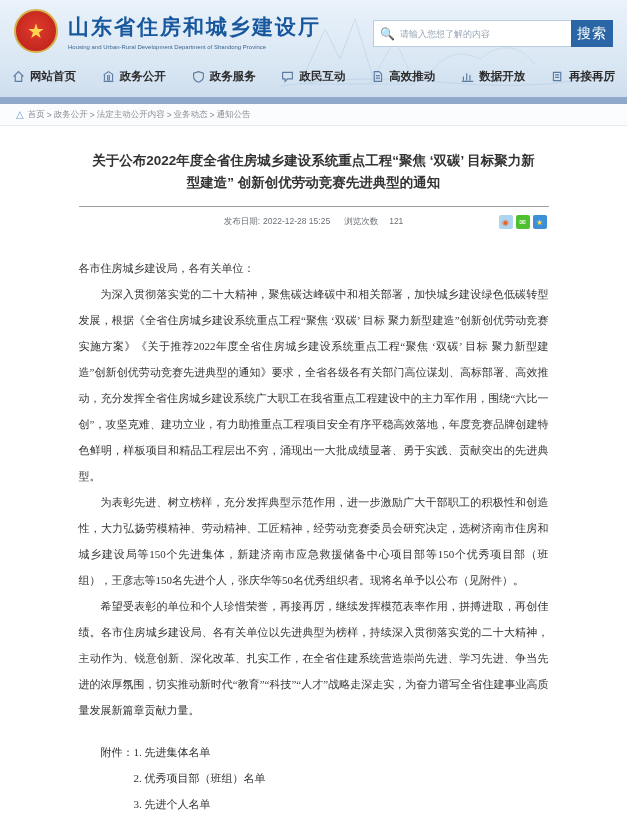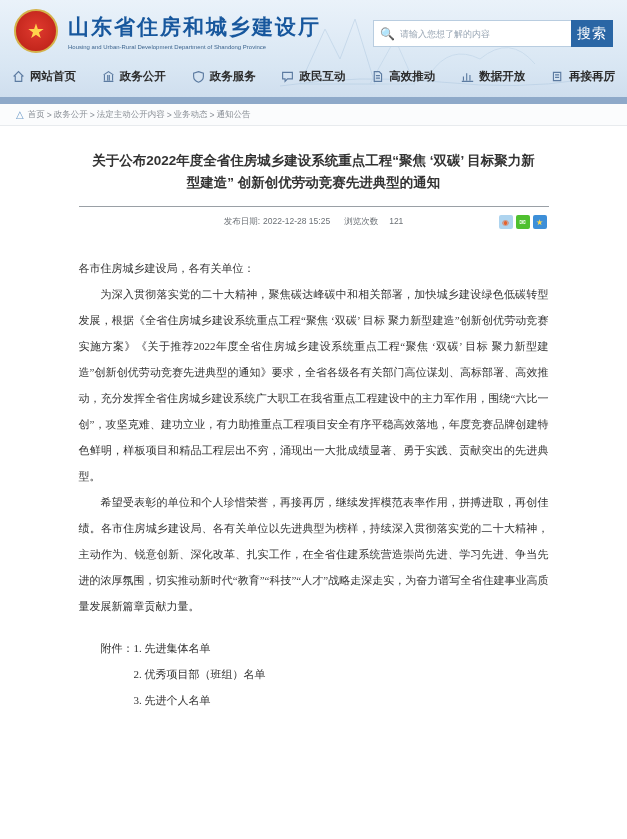--- a/index.html
+++ b/index.html
@@ -179,6 +179,7 @@
   <div class="body-text">
     <p class="salutation">各市住房城乡建设局，各有关单位：</p>
     <p class="indent">为深入贯彻落实党的二十大精神，聚焦碳达峰碳中和相关部署，加快城乡建设绿色低碳转型发展，根据《全省住房城乡建设系统重点工程“聚焦 ‘双碳’ 目标 聚力新型建造”创新创优劳动竞赛实施方案》《关于推荐2022年度全省住房城乡建设系统重点工程“聚焦 ‘双碳’ 目标 聚力新型建造”创新创优劳动竞赛先进典型的通知》要求，全省各级各有关部门高位谋划、高标部署、高效推动，充分发挥全省住房城乡建设系统广大职工在我省重点工程建设中的主力军作用，围绕“六比一创”，攻坚克难、建功立业，有力助推重点工程项目安全有序平稳高效落地，年度竞赛品牌创建特色鲜明，样板项目和精品工程层出不穷，涌现出一大批成绩显著、勇于实践、贡献突出的先进典型。</p>
+    <p class="indent">为表彰先进、树立榜样，充分发挥典型示范作用，进一步激励广大干部职工的积极性和创造性，大力弘扬劳模精神、劳动精神、工匠精神，经劳动竞赛委员会研究决定，选树济南市住房和城乡建设局等150个先进集体，新建济南市应急救援储备中心项目部等150个优秀项目部（班组），王彦志等150名先进个人，张庆华等50名优秀组织者。现将名单予以公布（见附件）。</p>
     <p class="indent">希望受表彰的单位和个人珍惜荣誉，再接再厉，继续发挥模范表率作用，拼搏进取，再创佳绩。各市住房城乡建设局、各有关单位以先进典型为榜样，持续深入贯彻落实党的二十大精神，主动作为、锐意创新、深化改革、扎实工作，在全省住建系统营造崇尚先进、学习先进、争当先进的浓厚氛围，切实推动新时代“教育”“科技”“人才”战略走深走实，为奋力谱写全省住建事业高质量发展新篇章贡献力量。</p>
   </div>
 

